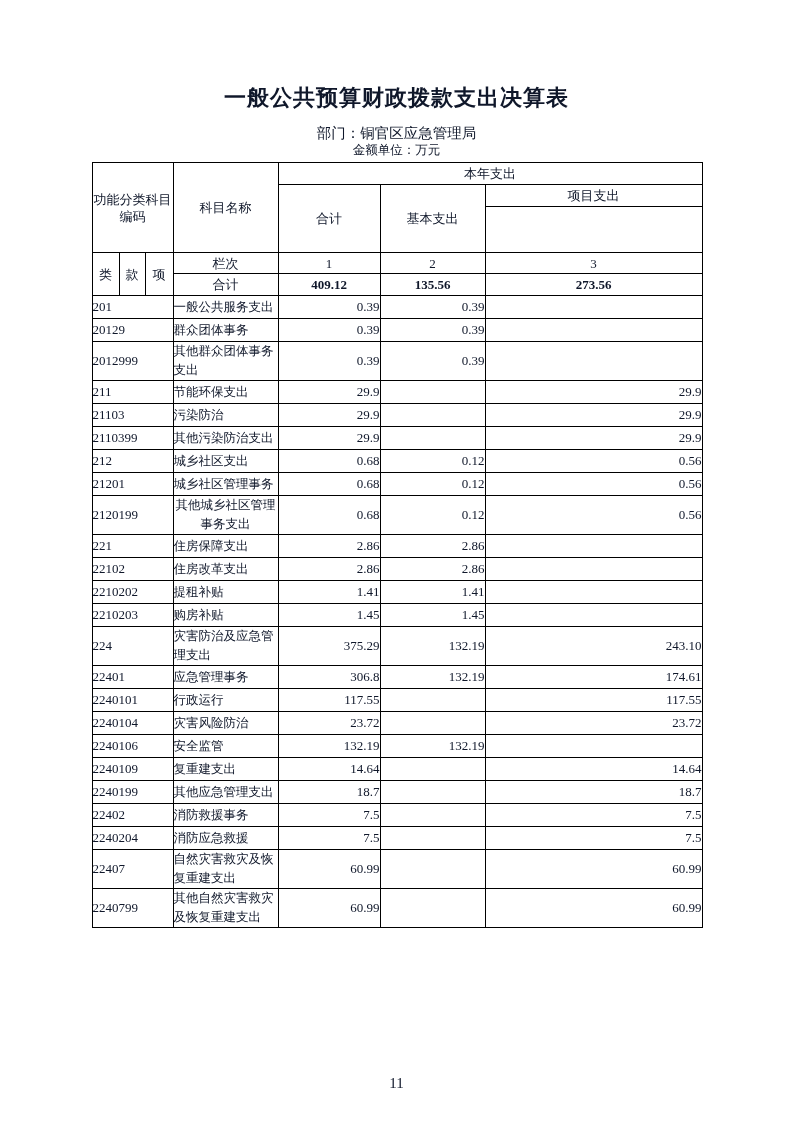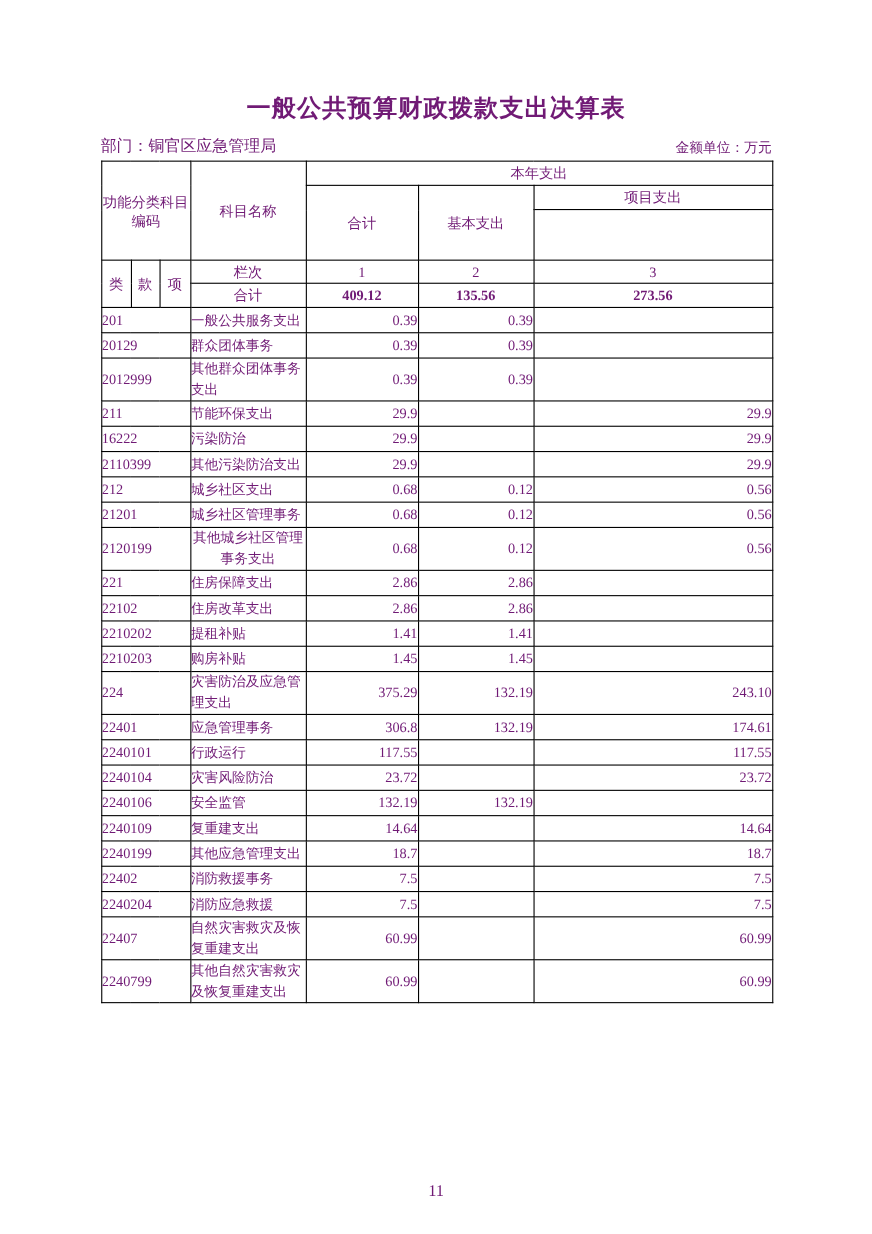--- a/index.html
+++ b/index.html
@@ -11,7 +11,7 @@
     margin: 0 auto;
     background: #ffffff;
     font-family: "Liberation Serif", "DejaVu Serif", serif;
-    color: #701a75;
+    color: #0f172a;
     overflow: hidden;
   }
   .content {

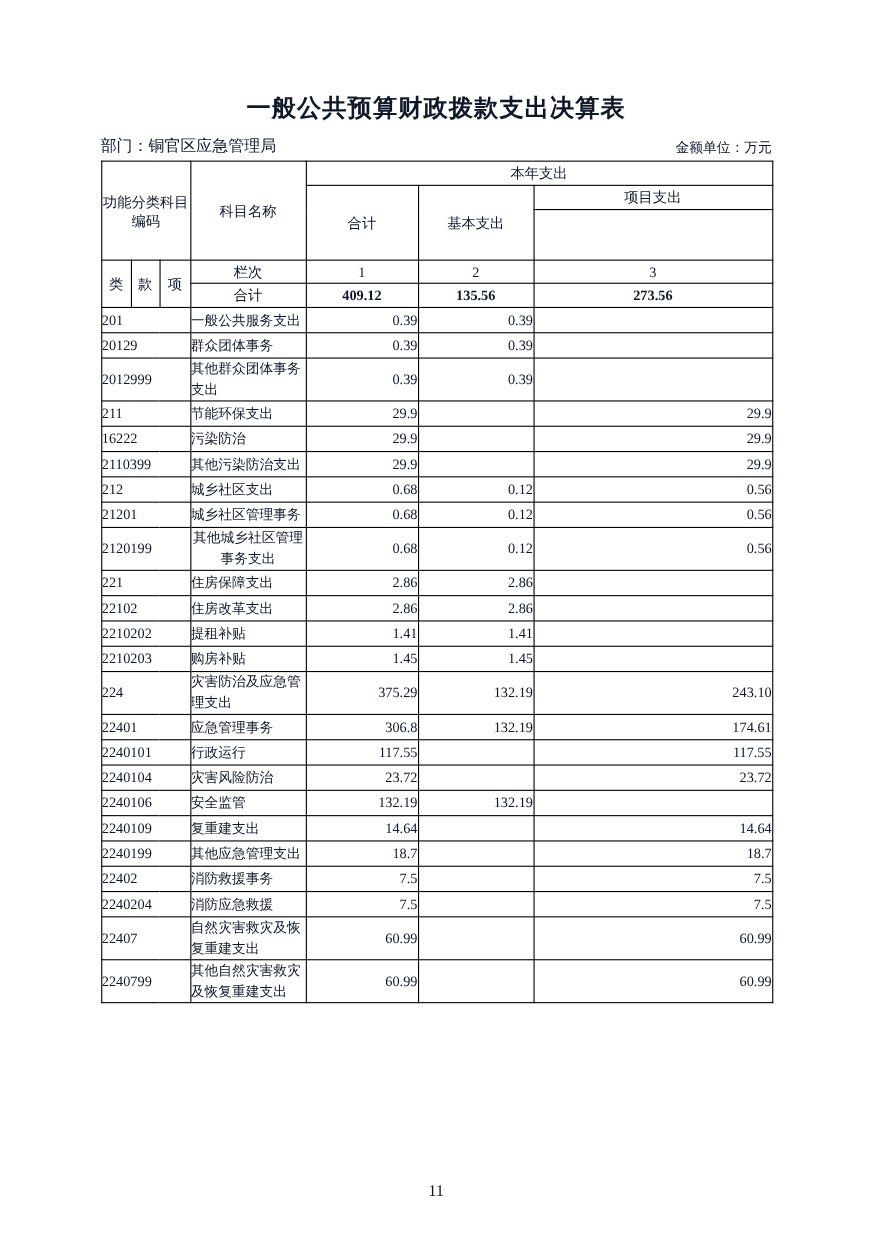--- a/index.html
+++ b/index.html
@@ -37,8 +37,9 @@
   .dept-row {
     display: flex;
     justify-content: space-between;
-    align-items: flex-end;
+    align-items: center;
     margin-bottom: 4px;
+    flex-direction: column;
   }
   .dept-label { font-size: 14.5px; line-height: 18px; }
   .unit-label { font-size: 12.5px; line-height: 16px; }

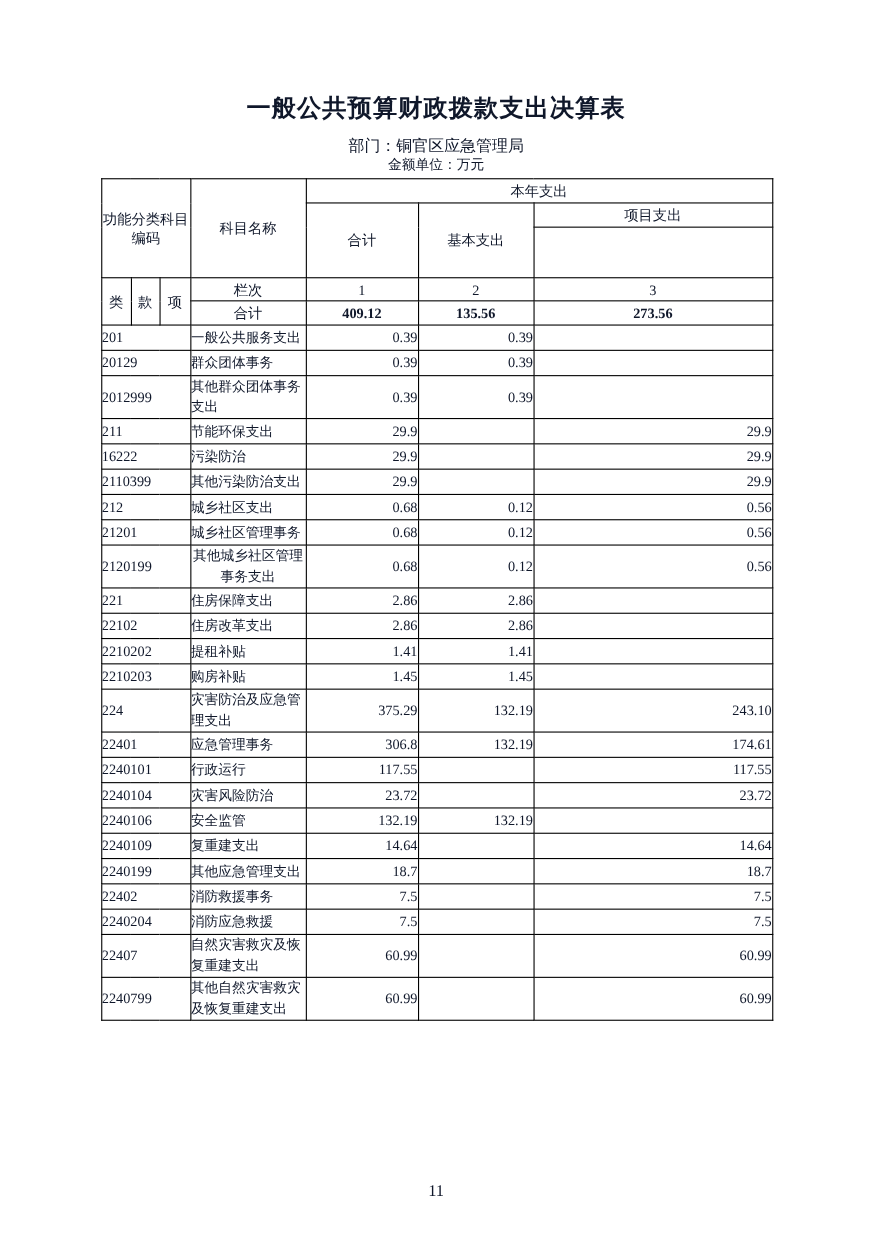--- a/index.html
+++ b/index.html
@@ -178,7 +178,7 @@
             <td class="num">29.9</td>
           </tr>
           <tr>
-            <td class="code" colspan="3">16222</td>
+            <td class="code" colspan="3">21103</td>
             <td class="name">污染防治</td>
             <td class="num">29.9</td>
             <td class="num"></td>

